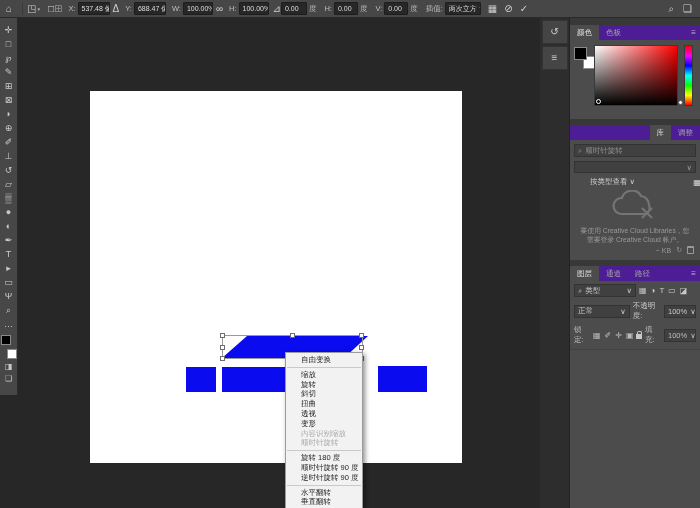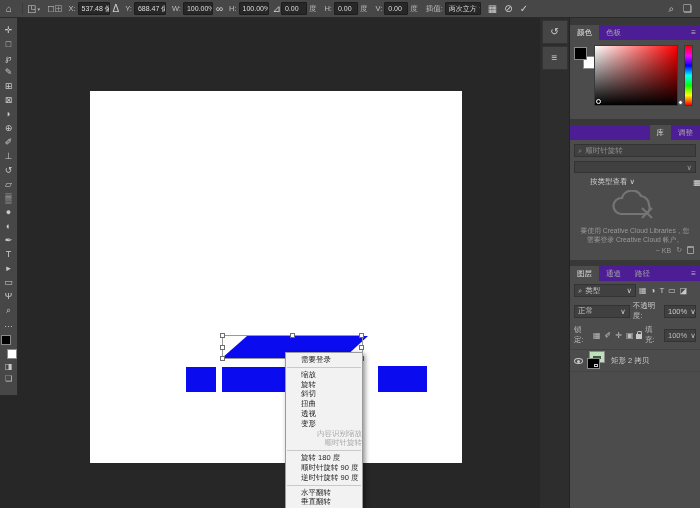--- a/index.html
+++ b/index.html
@@ -195,7 +195,7 @@
   </div>
 
   <div class="ctx-menu">
-      <div class="menu-item">需要登录</div>
+      <div class="menu-item">自由变换</div>
       <div class="menu-sep"></div>
       <div class="menu-item">缩放</div>
       <div class="menu-item">旋转</div>

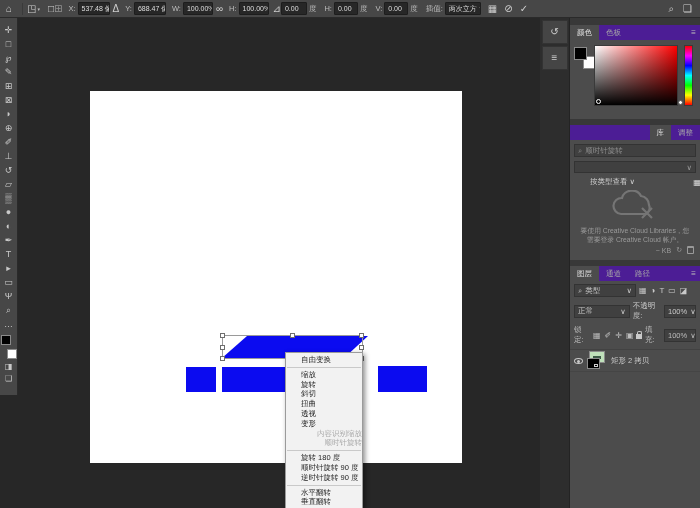--- a/index.html
+++ b/index.html
@@ -327,18 +327,6 @@
         </span>
       </div>
       <div class="layer-list">
-          <div class="layer-row">
-            <span class="eye"></span>
-            <span class="thumb">
-              <span class="main">
-                <i></i>
-              </span>
-              <span class="mask">
-                <i></i>
-              </span>
-            </span>
-            <span class="layer-name">矩形 2 拷贝</span>
-          </div>
         </div>
     </div>
   </div>

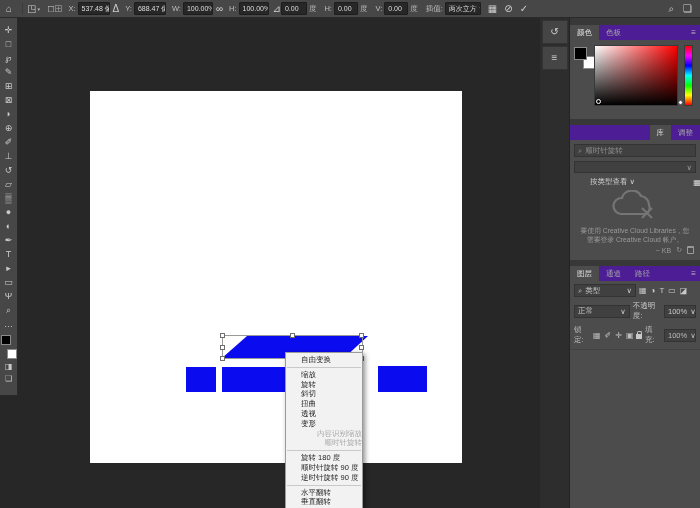--- a/index.html
+++ b/index.html
@@ -40,7 +40,7 @@
   
   .ctx-menu{position:absolute;left:285px;top:352px;width:78px;background:#f2f2f2;border:1px solid #9b9b9b;box-shadow:2px 2px 5px rgba(0,0,0,.45);z-index:50;padding:2px 0;}
   .menu-item{height:9.8px;line-height:9.8px;padding-left:15px;font-size:7.5px;color:#1d1d1d;white-space:nowrap;}
-  .menu-item.disabled{color:#a9a9a9;text-align:right;}
+  .menu-item.disabled{color:#a9a9a9;}
   .menu-sep{height:1px;background:#c9c9c9;margin:2px 1px;}
 
   

